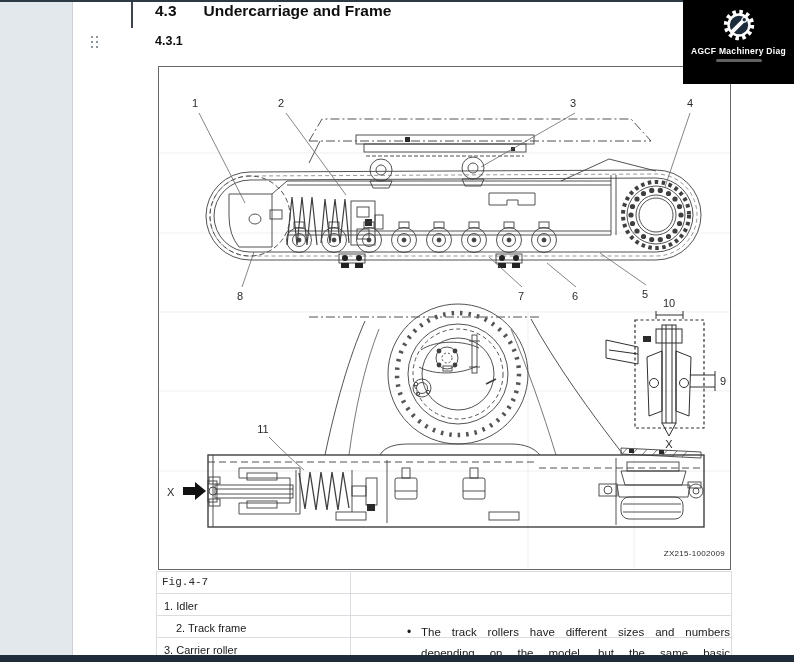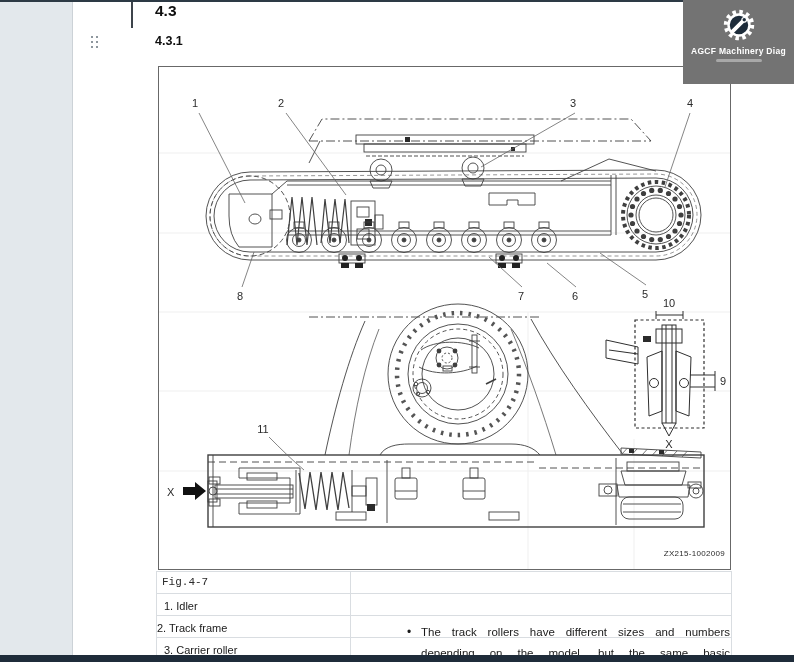--- a/index.html
+++ b/index.html
@@ -51,6 +51,7 @@
 
 <div class="abs h1">
   <span>4.3</span>
+  <span>Undercarriage and Frame</span>
 </div>
 <div class="abs h2">
   <span>4.3.1</span>

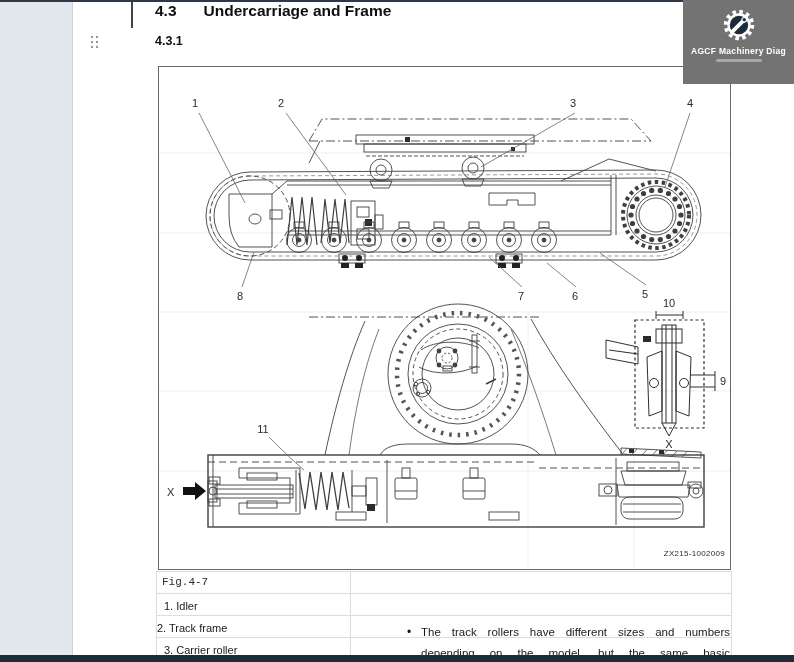--- a/index.html
+++ b/index.html
@@ -22,7 +22,7 @@
   .figure-frame{left:158px;top:66px;width:571px;height:502px;border:1px solid #686868;background:#fff;z-index:5;}
   .figure-frame svg{display:block;}
   
-  .logo-badge{left:683px;top:0;width:111px;height:84px;background:#737373;z-index:40;
+  .logo-badge{left:683px;top:0;width:111px;height:84px;background:#000000;z-index:40;
     display:flex;flex-direction:column;align-items:center;}
   .logo-badge .gear{margin-top:6px;}
   .logo-title{margin-top:2px;font-size:8.5px;font-weight:700;color:#ffffff;letter-spacing:.3px;white-space:nowrap;}

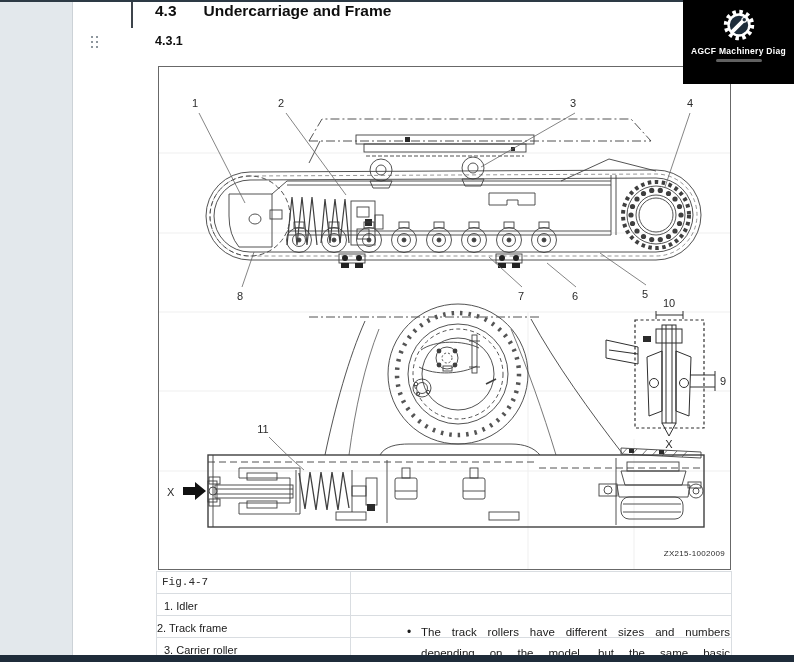--- a/index.html
+++ b/index.html
@@ -32,7 +32,7 @@
   .cell-text{font-size:11px;z-index:7;}
   .fig-caption{left:162px;top:576px;color:#2b2b2b;font-family:Liberation Mono, monospace;}
   .part-0{left:164px;top:600px;}
-  .part-1{left:157px;top:622px;}
+  .part-1{left:176px;top:622px;}
   .part-2{left:164px;top:644px;}
   .bullet{left:407px;top:625px;font-size:12px;z-index:7;}
   .note{left:421px;top:622px;width:309px;font-size:11.5px;line-height:21px;z-index:7;}

